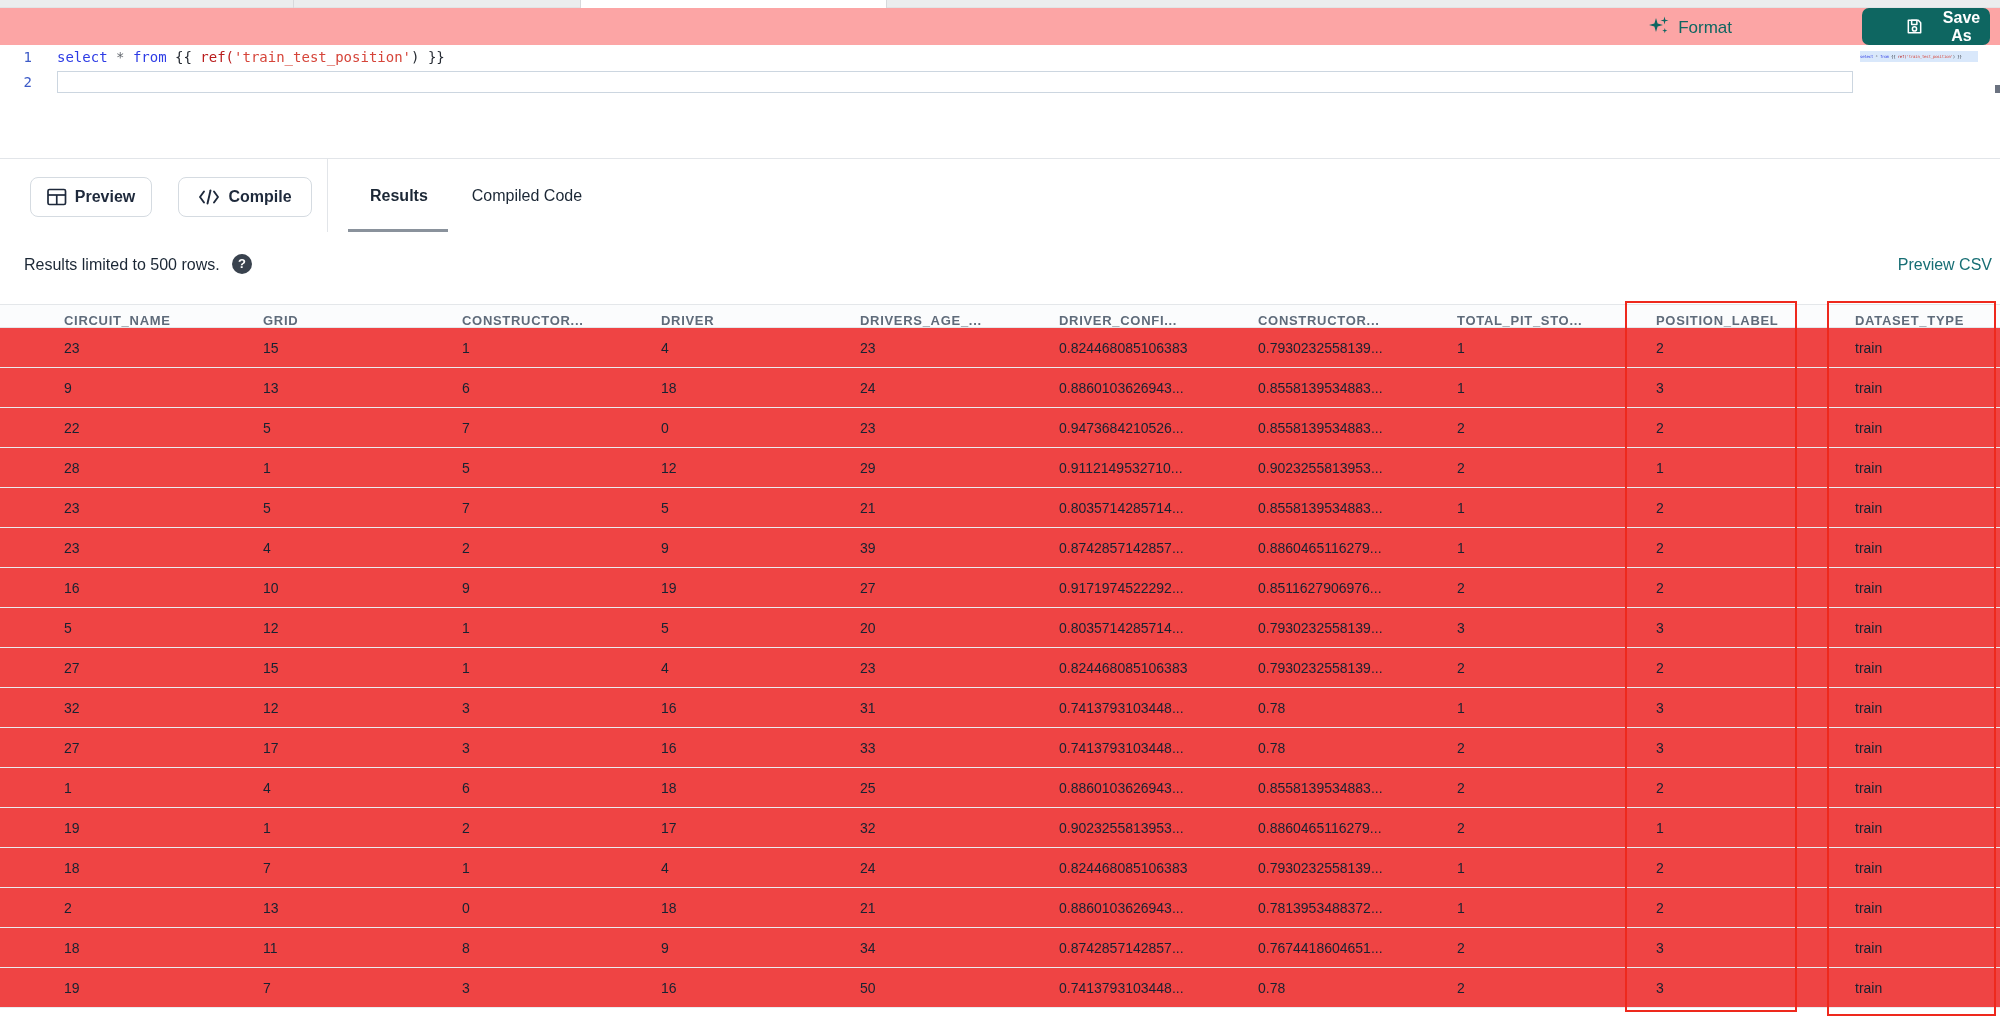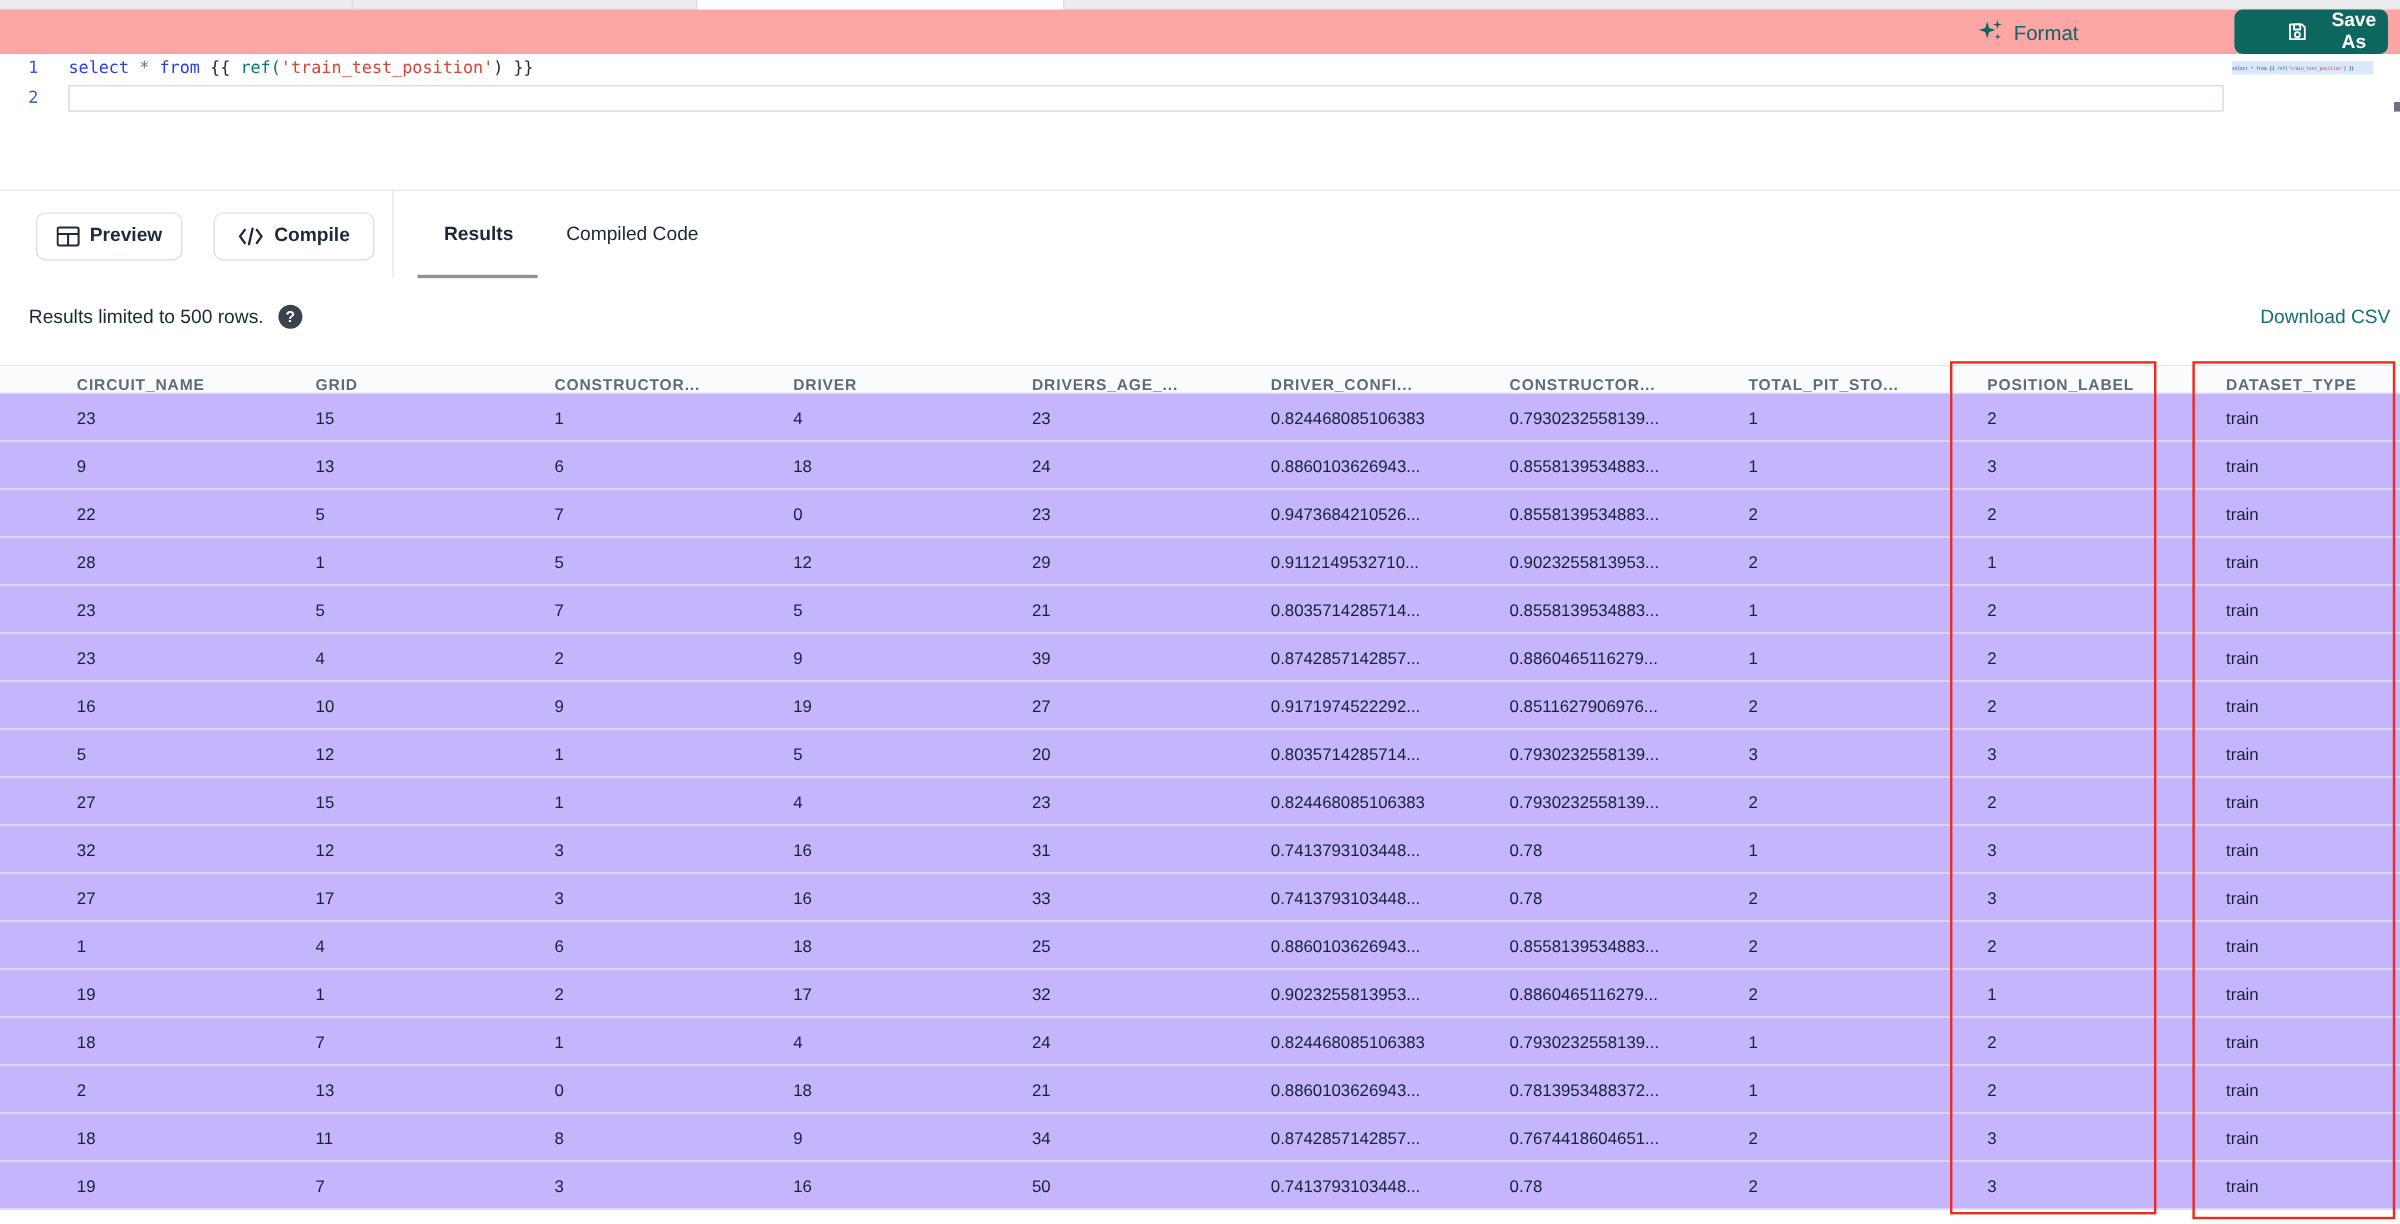--- a/index.html
+++ b/index.html
@@ -31,7 +31,7 @@
   .cur-line-box { position:absolute; left:57px; top:26px; width:1796px; height:22px;
     border:1px solid #ccd6e0; background:#fff; }
   .tok-keyword { color:#2d3ce5; }
-  .tok-function { color:#0f766e; }
+  .tok-function { color:#b91c1c; }
   .tok-string { color:#d6453a; }
   .tok-operator { color:#62676e; }
   .tok-plain { color:#262b33; }

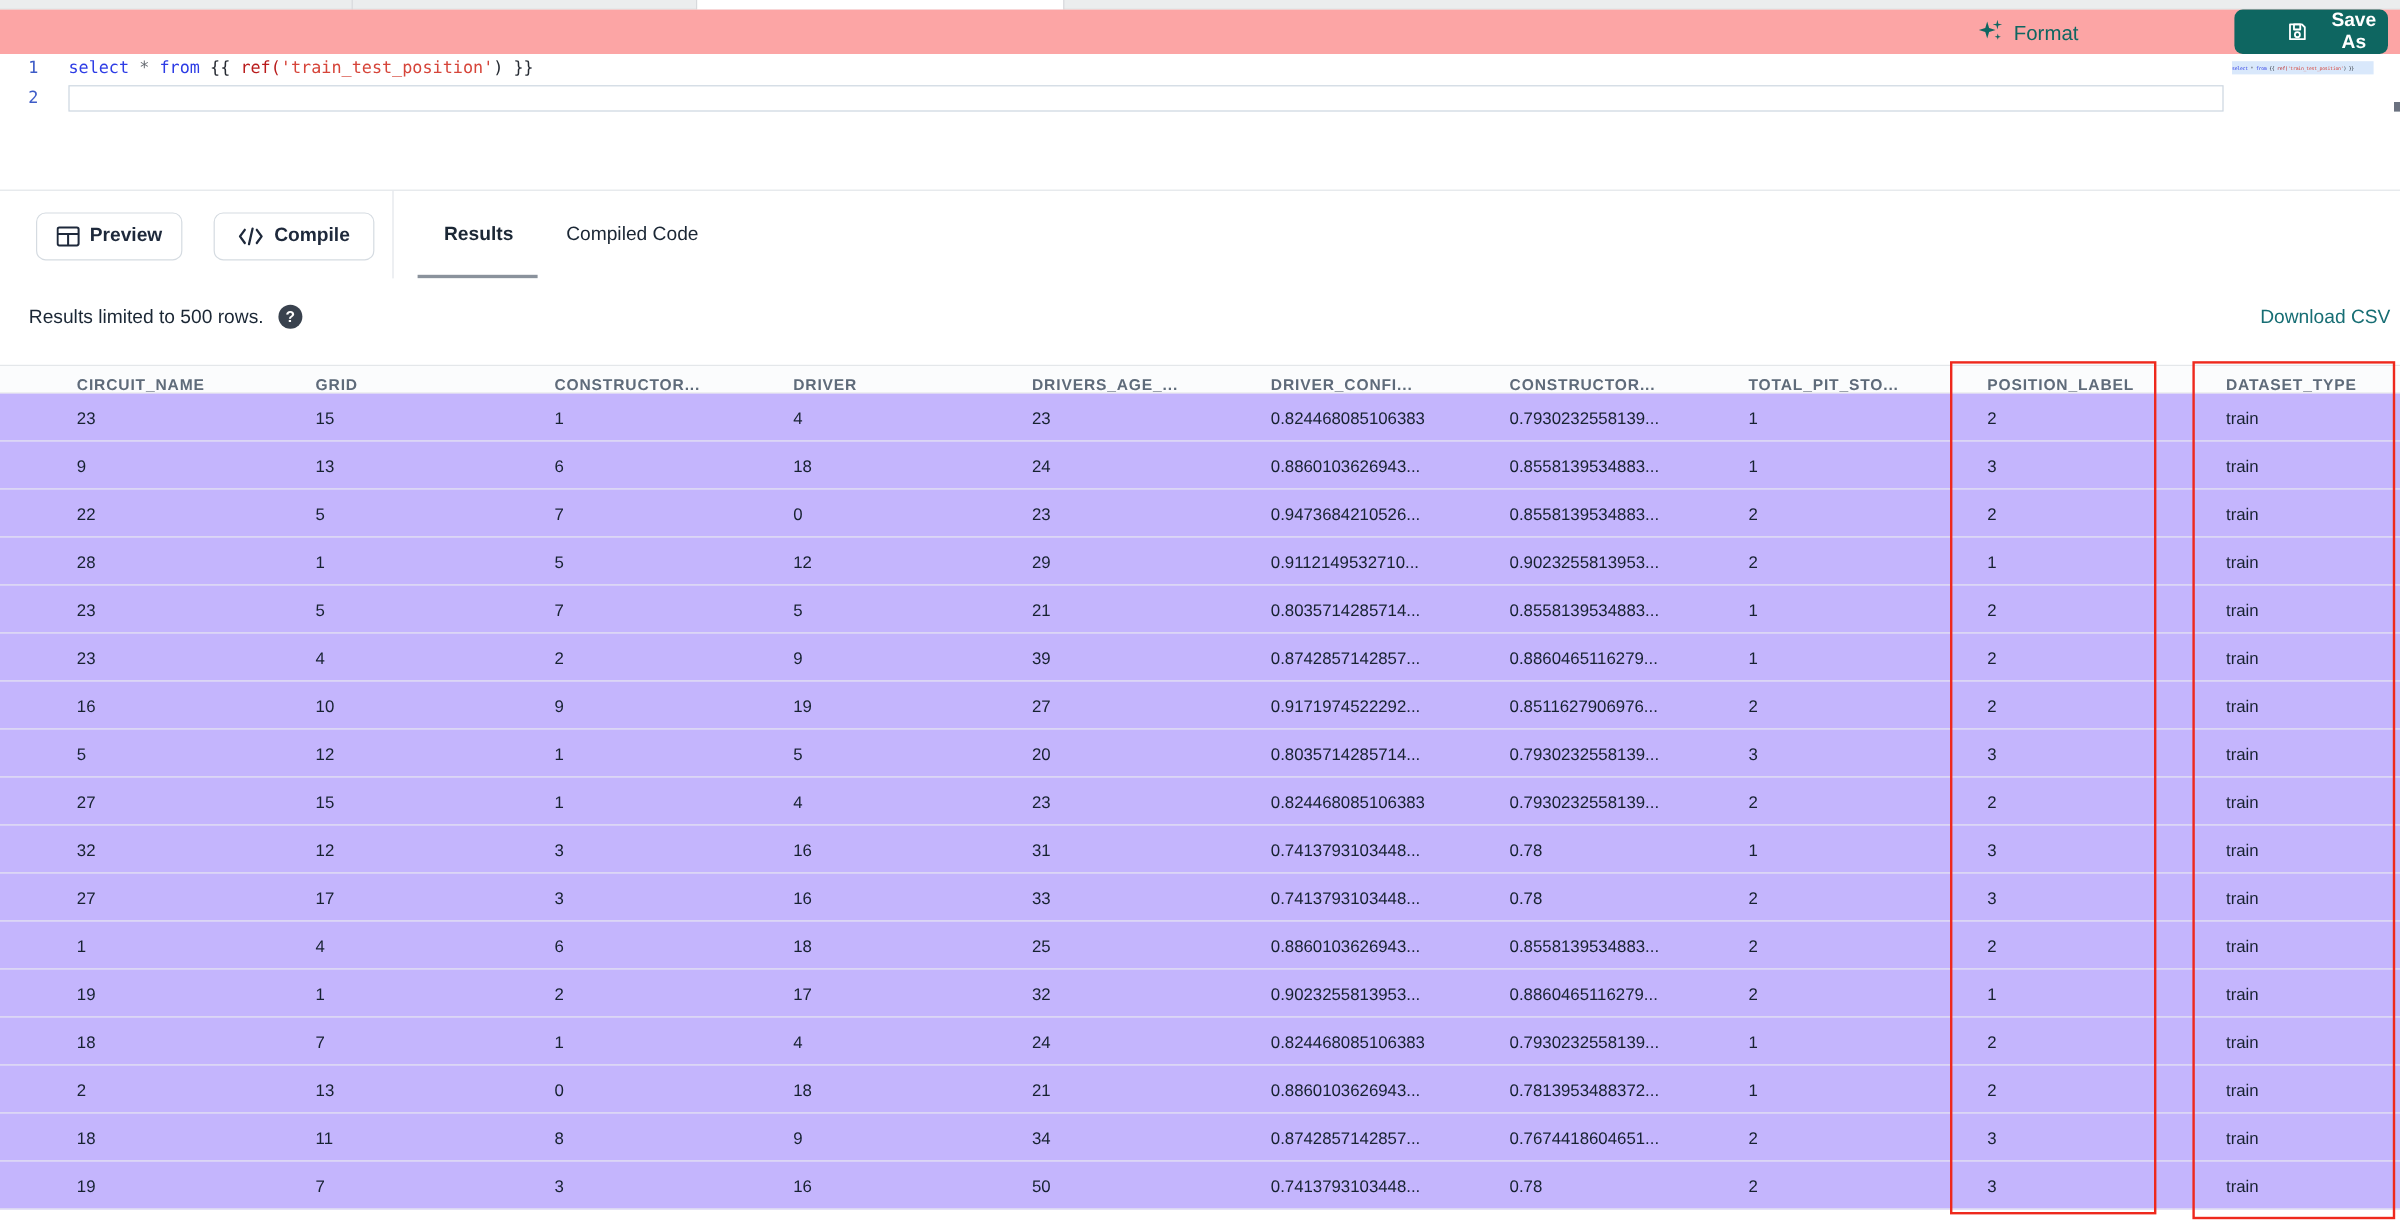--- a/index.html
+++ b/index.html
@@ -153,7 +153,7 @@
   <div class="results-bar">
     <div class="limit-text">Results limited to 500 rows.</div>
     <div class="help-circle">?</div>
-    <div class="download-csv">Download CSV</div>
+    <div class="download-csv">Preview CSV</div>
   </div>
 
   <div class="results-table">

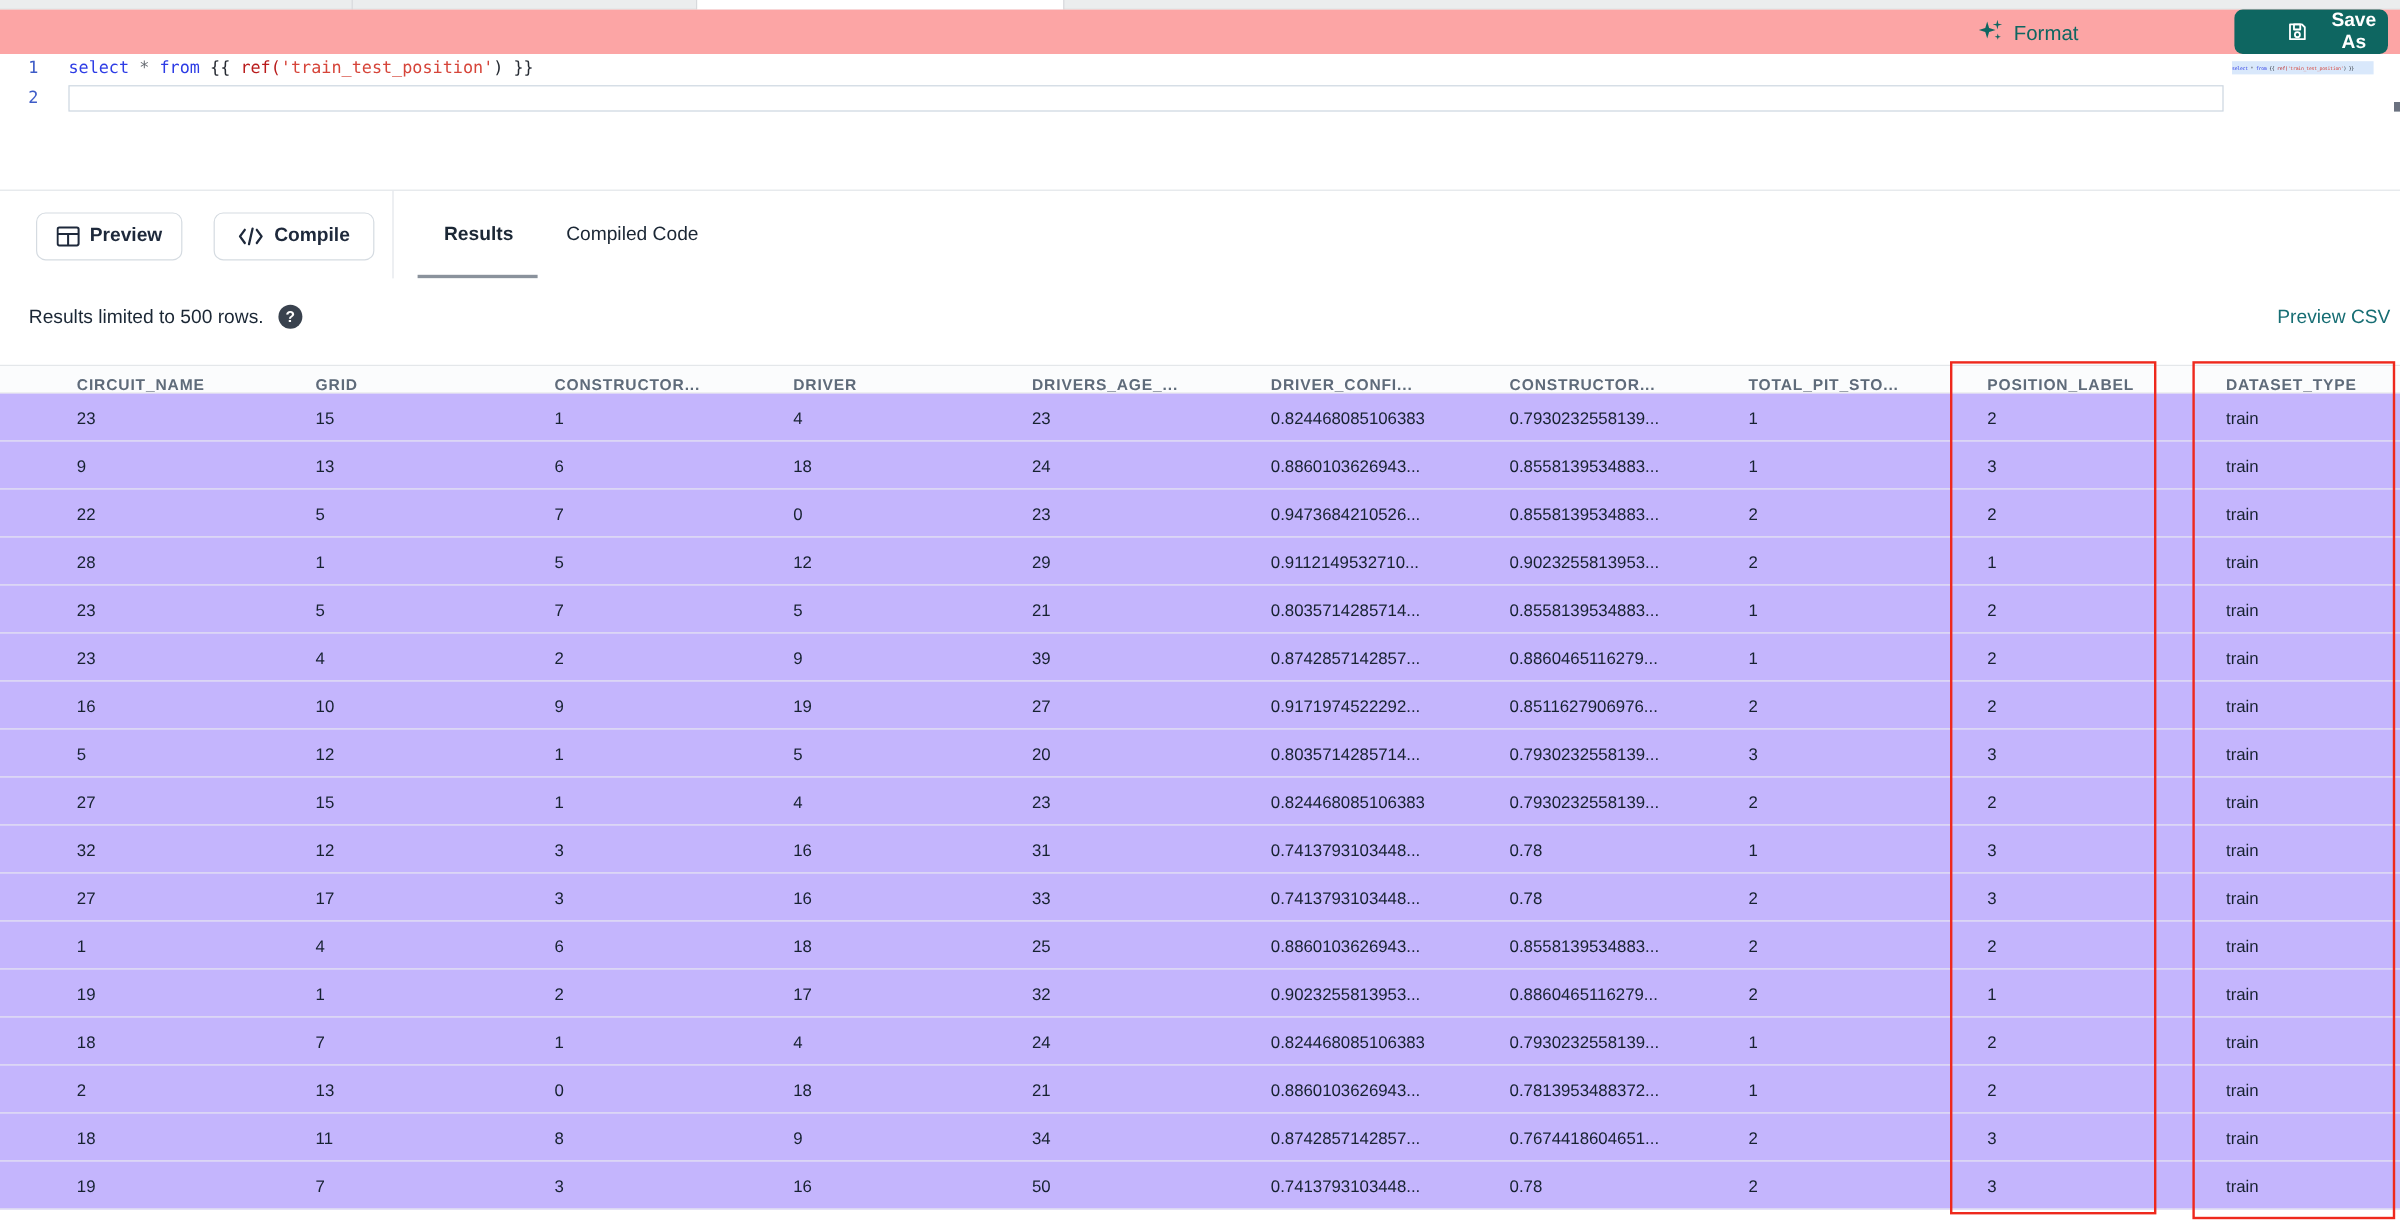--- a/index.html
+++ b/index.html
@@ -67,7 +67,7 @@
   .th { padding-left:64px; line-height:31px; font-size:13px; font-weight:700; letter-spacing:0.7px;
     color:#5f6b7a; white-space:nowrap; overflow:hidden; }
   .tr { display:grid; grid-template-columns:199px 199px 199px 199px 199px 199px 199px 199px 199px 1fr;
-    height:40px; border-bottom:1px solid #eaecef; background:#c4b5fd; }
+    height:40px; border-bottom:1px solid #eaecef; background:#ef4444; }
   .td { padding-left:64px; line-height:40px; font-size:14px; color:#172231; white-space:nowrap; overflow:hidden; }
 
   

